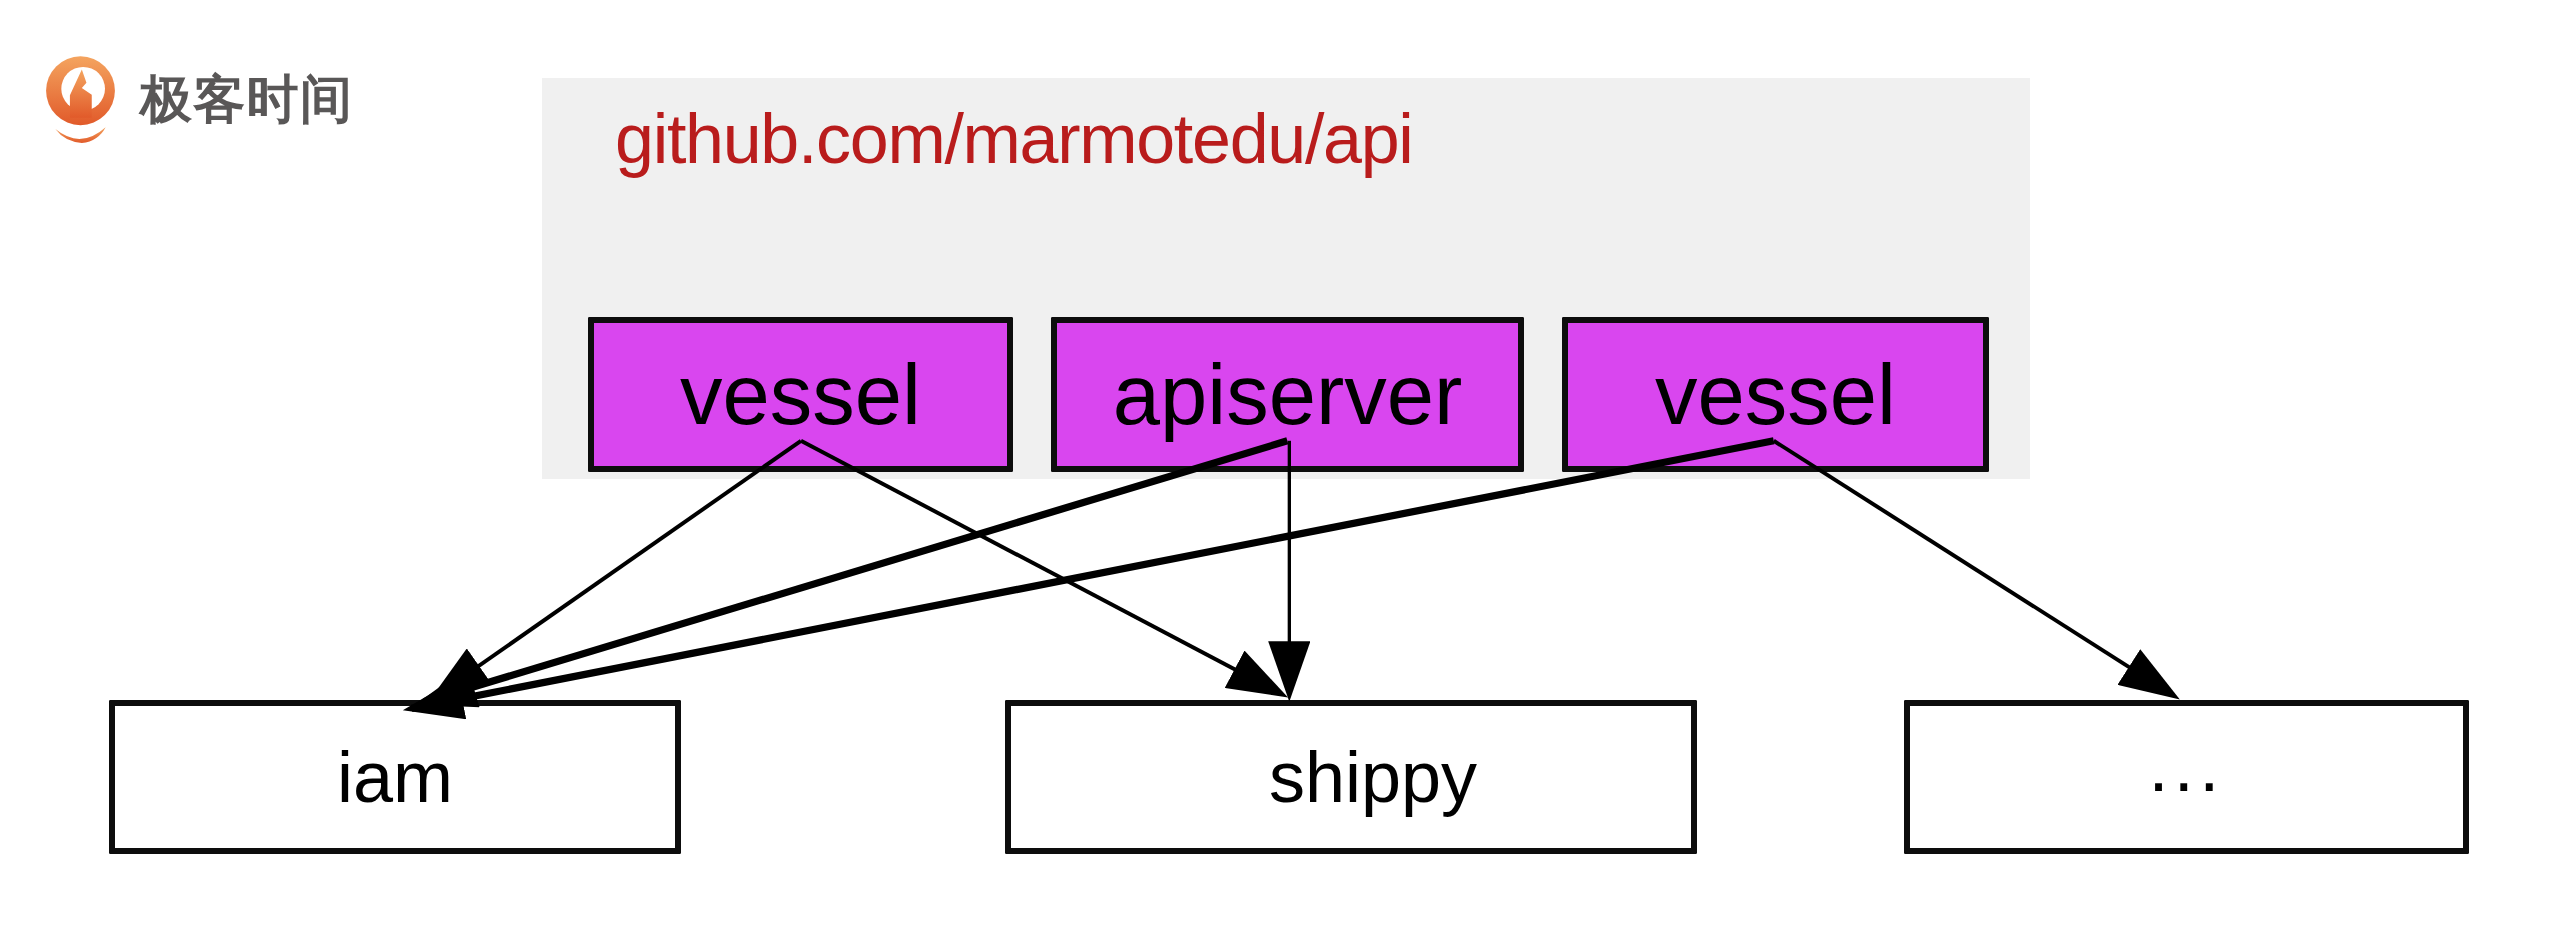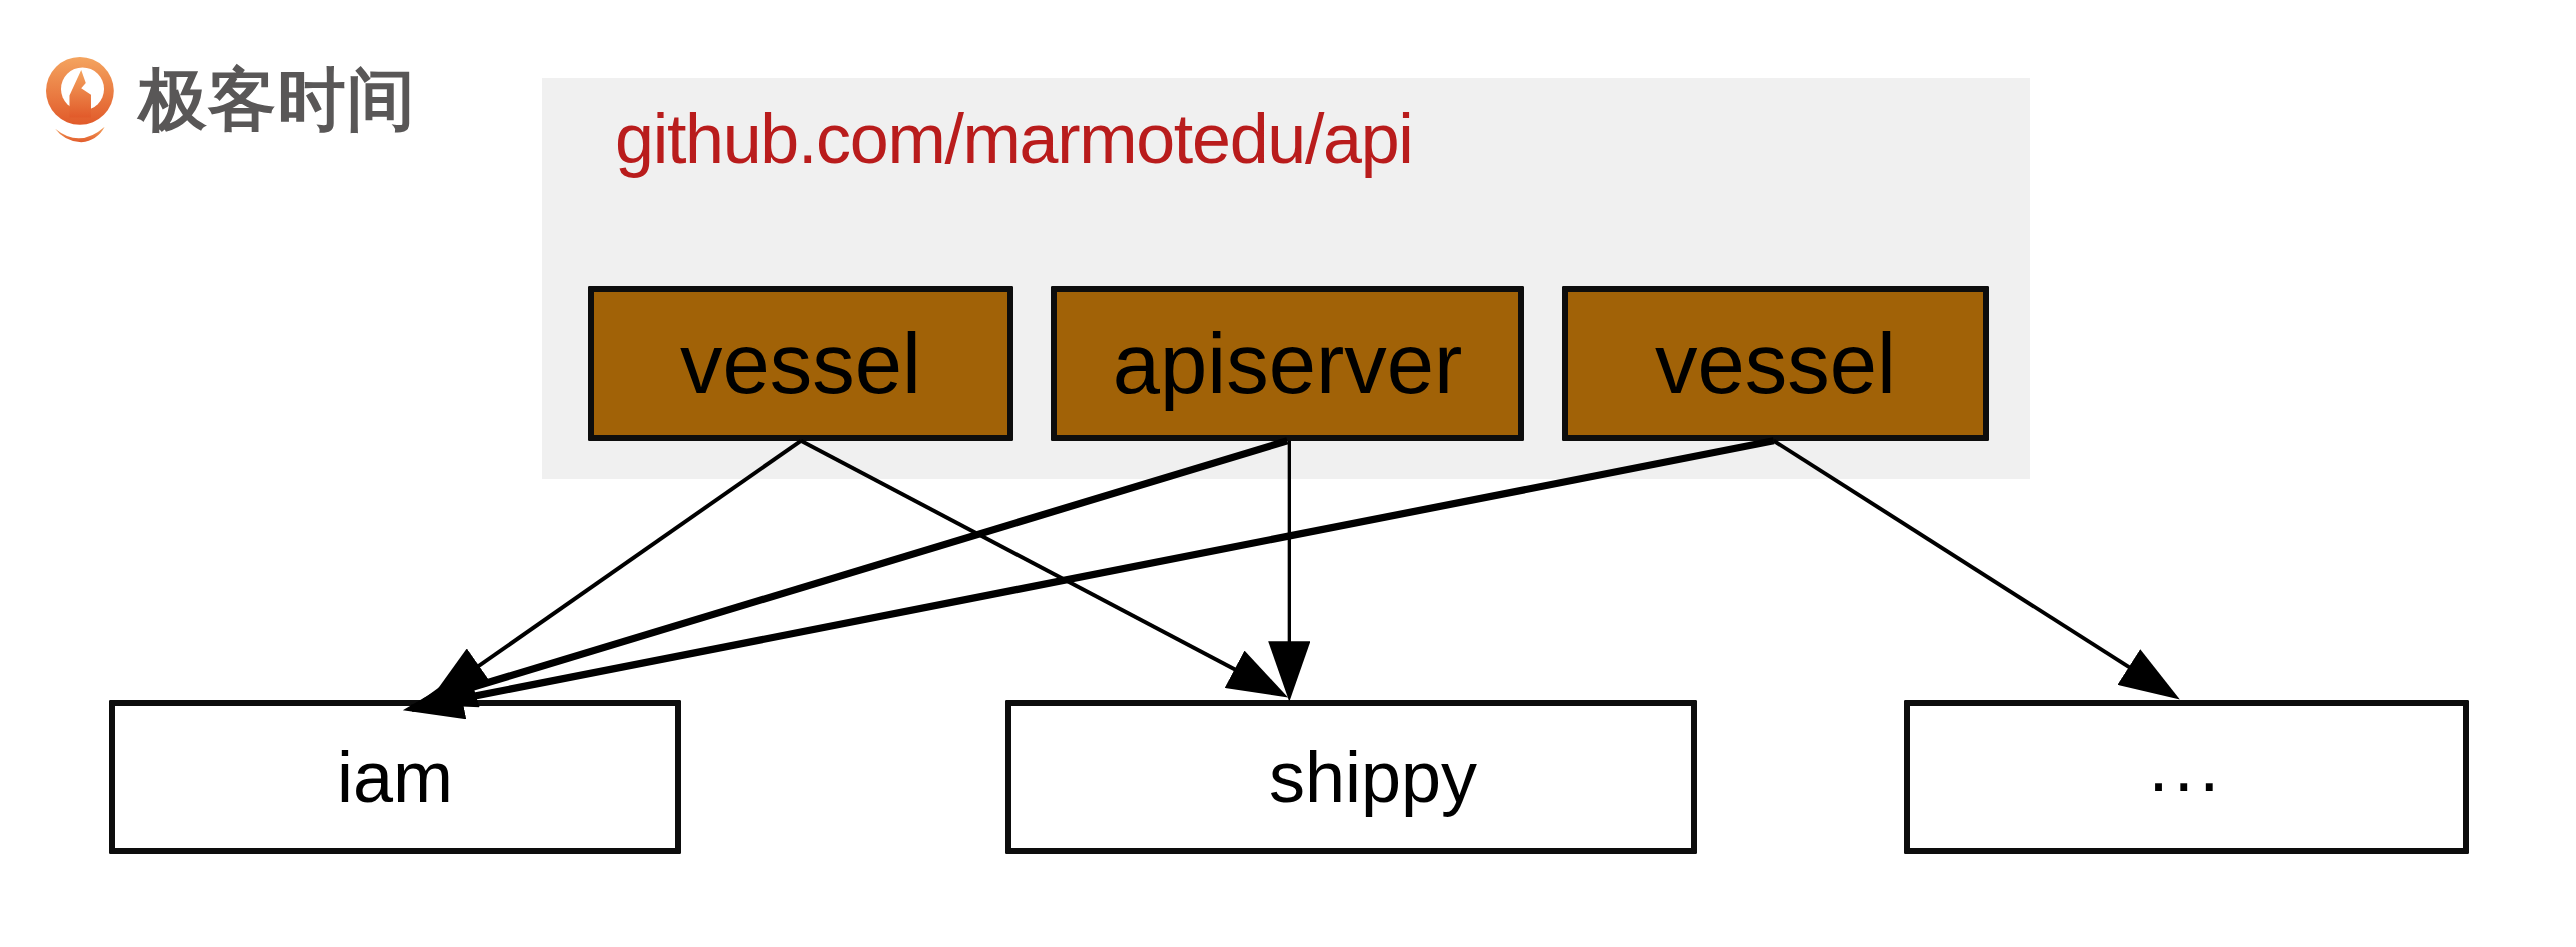--- a/index.html
+++ b/index.html
@@ -29,7 +29,7 @@
   #logo svg { display: block; }
   #logo .logo-text {
     margin-left: 25px;
-    font-size: 68px;
+    font-size: 52px;
     font-weight: 600;
     letter-spacing: 1.3px;
     white-space: nowrap;

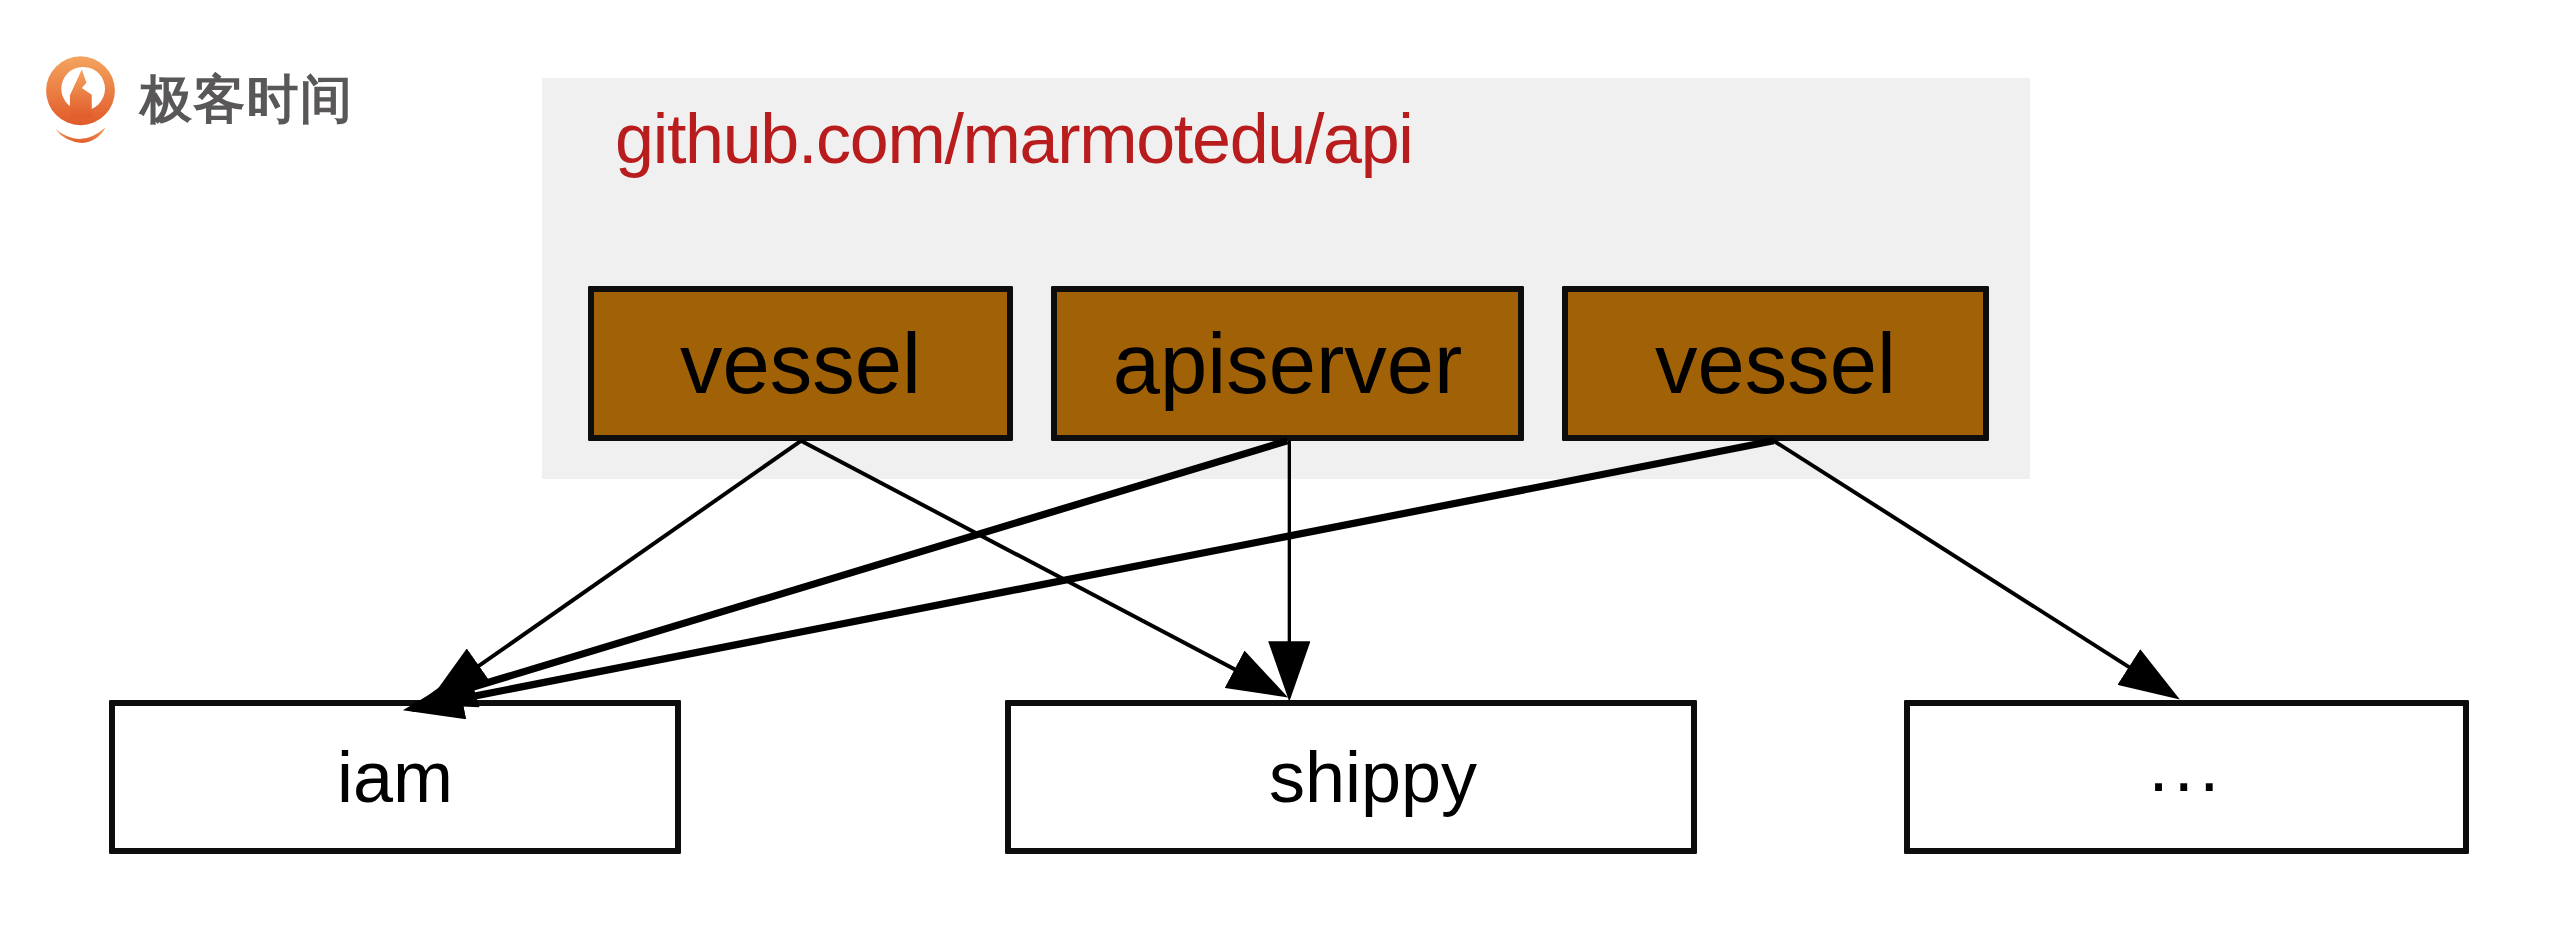--- a/index.html
+++ b/index.html
@@ -69,7 +69,7 @@
   .node .label { white-space: nowrap; }
 
   
-  .module-box { background: #a16207; font-size: 85px; }
+  .module-box { background: #d946ef; font-size: 85px; margin-top: 31px; }
   #box-vessel    { left:  588px; top: 286px; width: 425px; height: 155px; }
   #box-apiserver { left: 1051px; top: 286px; width: 473px; height: 155px; }
   #box-authz     { left: 1562px; top: 286px; width: 427px; height: 155px; }

